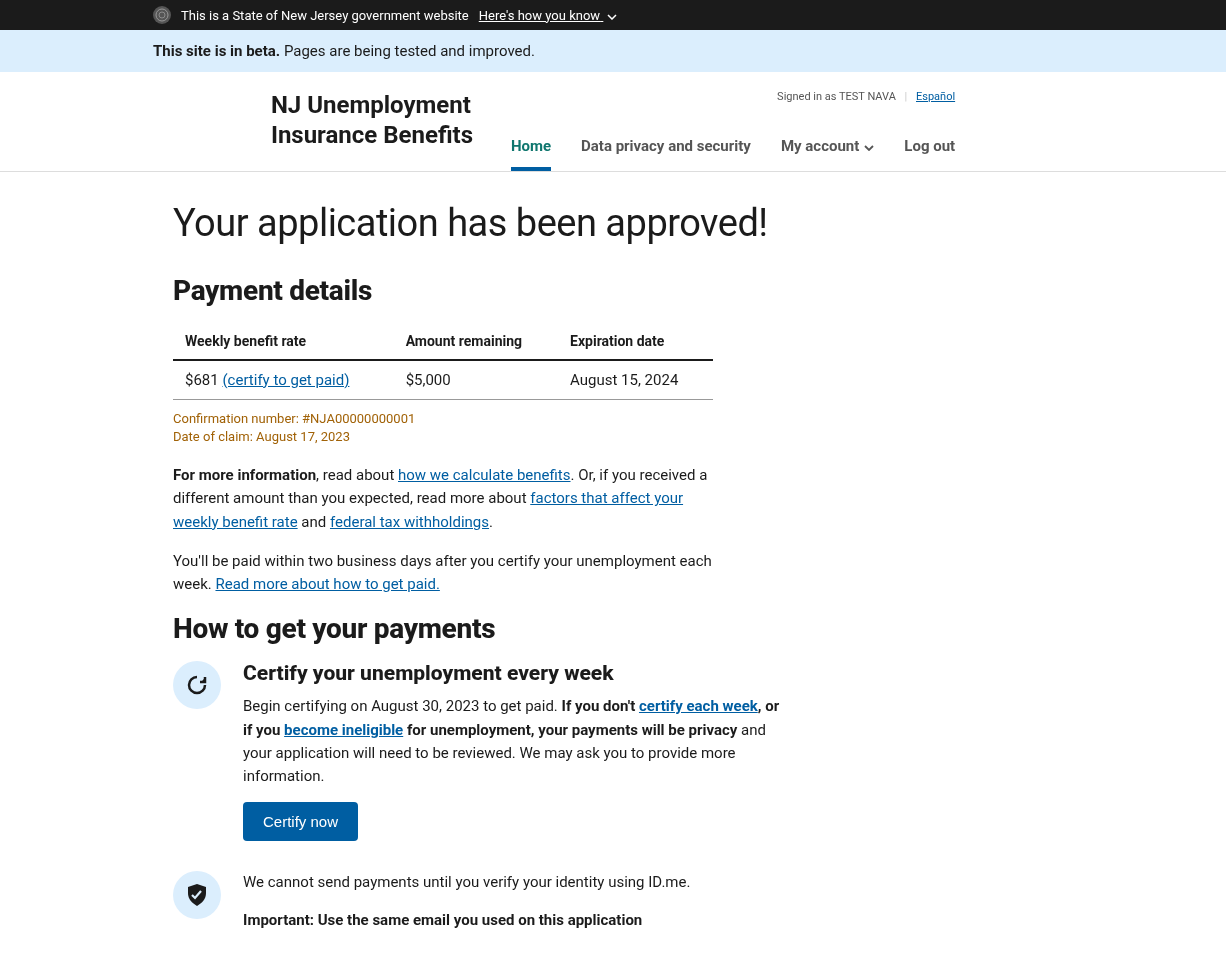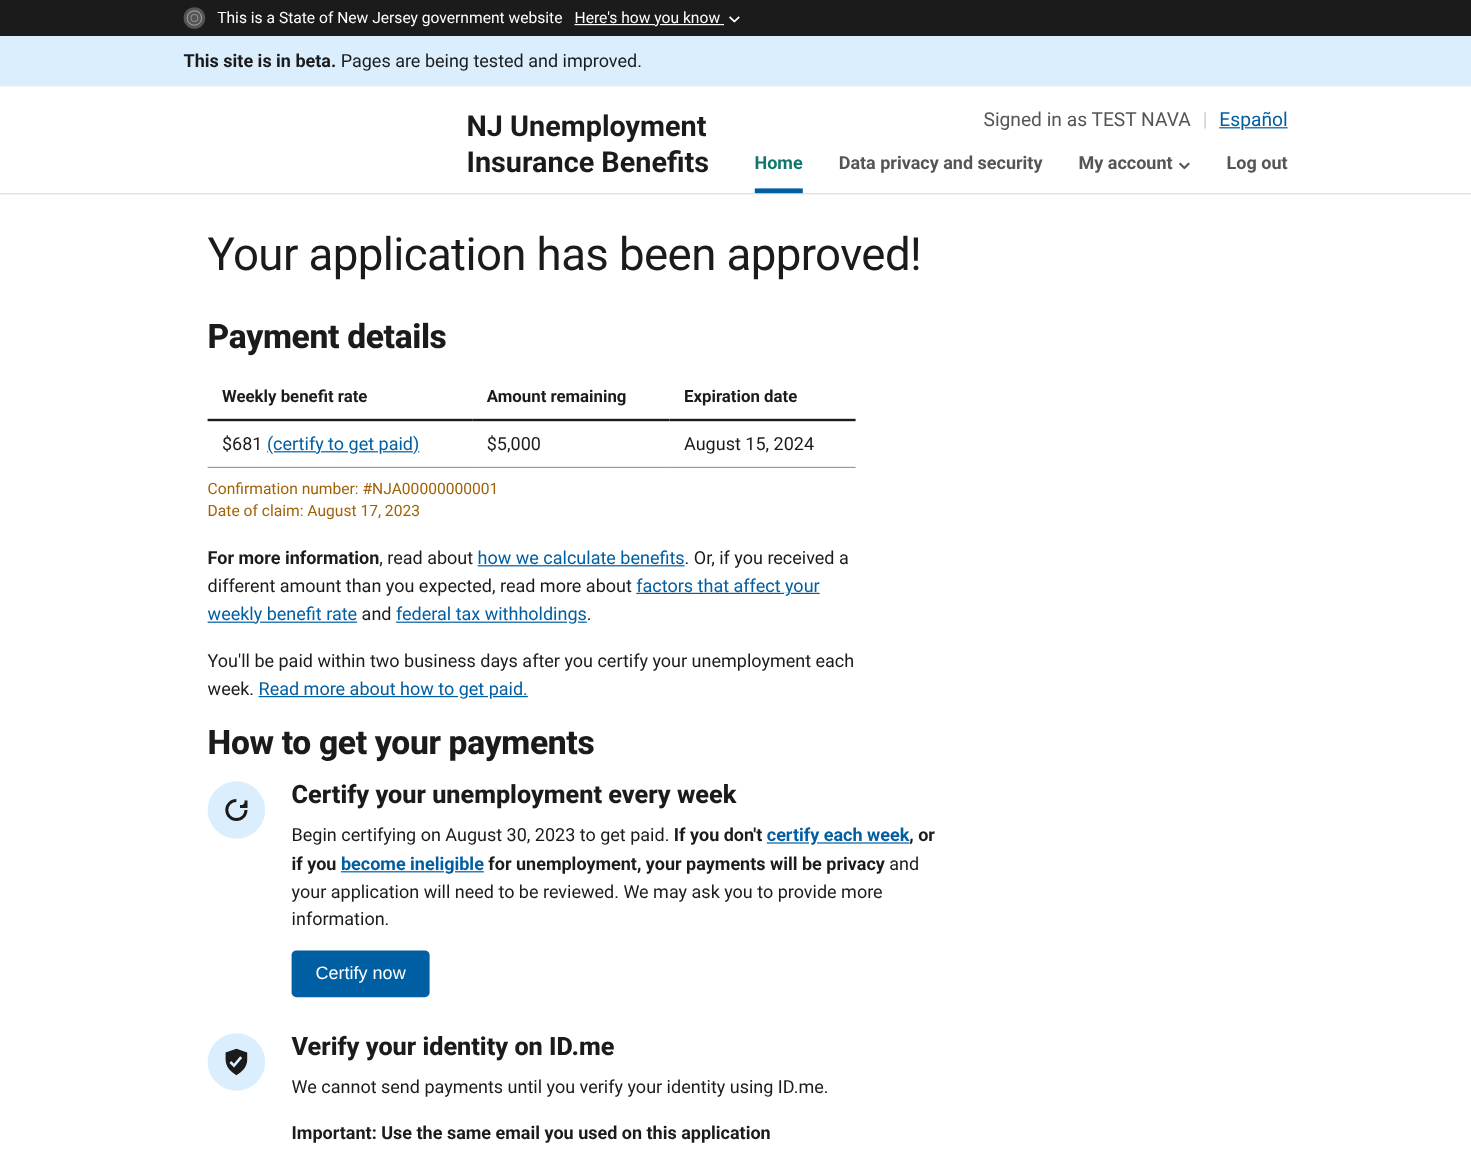--- a/index.html
+++ b/index.html
@@ -13,7 +13,7 @@
 .beta-banner{background:#dbeefd;padding:12px 16px;font-size:15px}
 .beta-banner strong{font-weight:700}
 .header{border-bottom:1px solid #ddd;padding:18px 0 0}
-.header .container{display:flex;justify-content:flex-end;align-items:flex-start}
+.header .container{display:flex;justify-content:center;align-items:flex-start}
 .site-title{font-size:24px;font-weight:700;line-height:1.25;max-width:240px}
 .header-right{text-align:right}
 .signed-in{font-size:16px;color:#555;margin-bottom:18px}

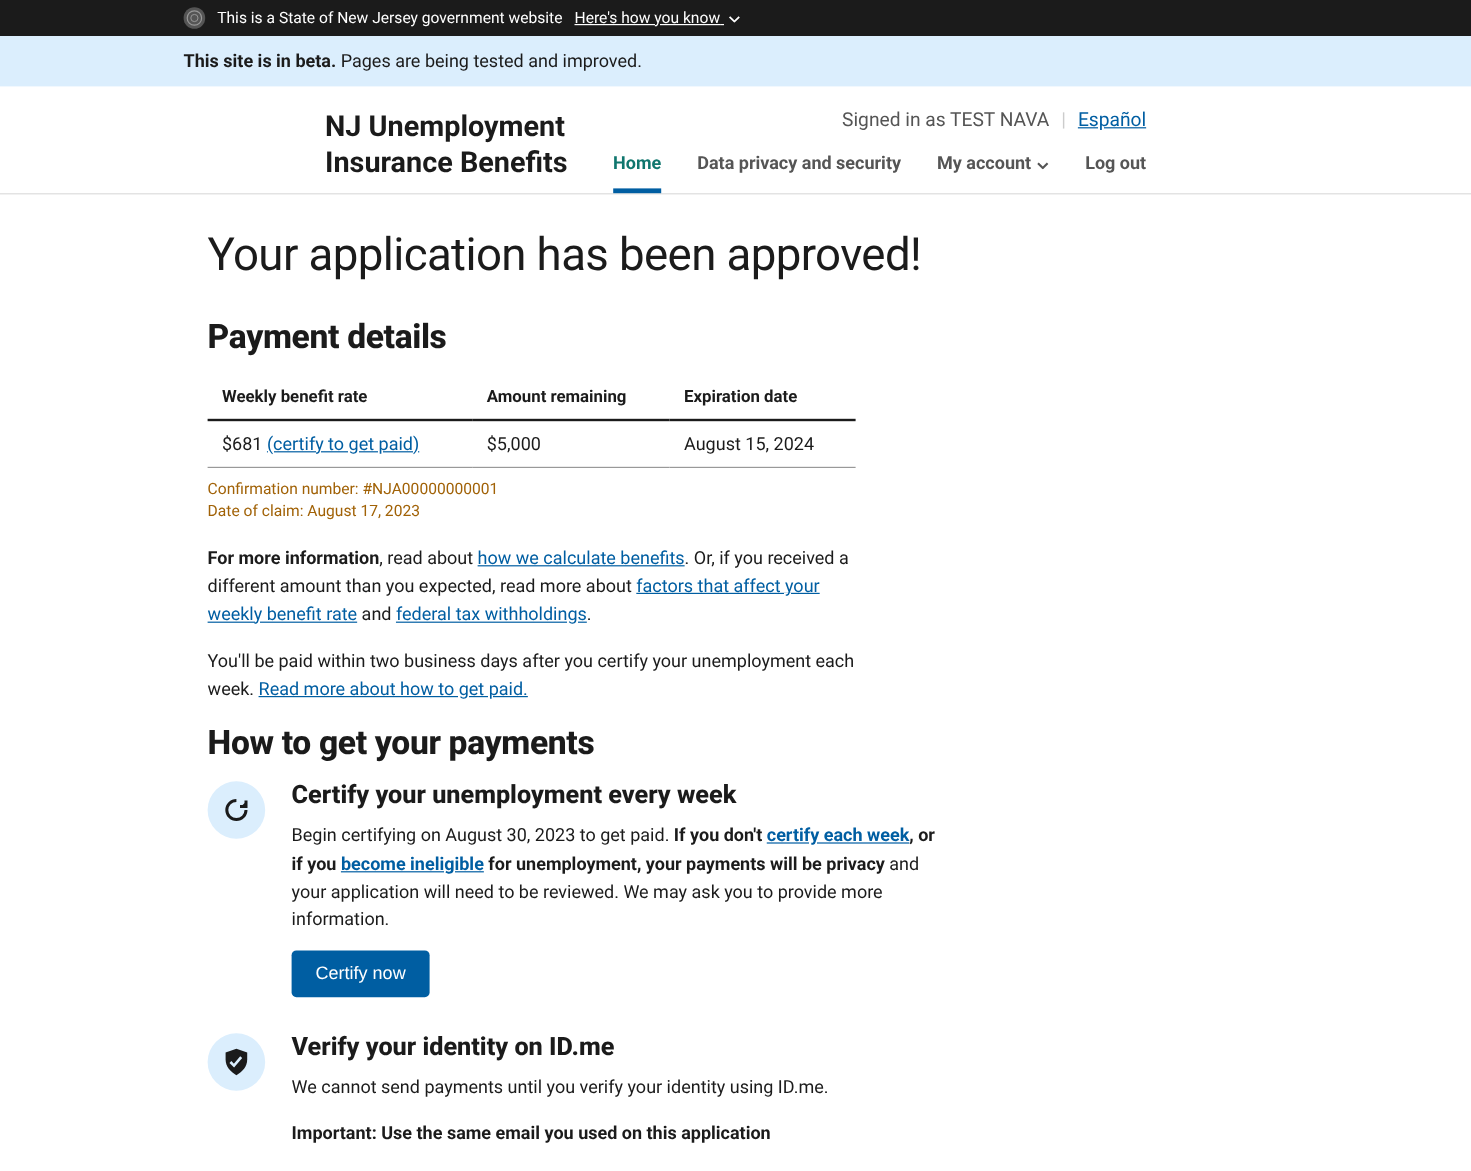--- a/index.html
+++ b/index.html
@@ -16,7 +16,7 @@
 .header .container{display:flex;justify-content:center;align-items:flex-start}
 .site-title{font-size:24px;font-weight:700;line-height:1.25;max-width:240px}
 .header-right{text-align:right}
-.signed-in{font-size:16px;color:#555;margin-bottom:18px}
+.signed-in{font-size:11px;color:#555;margin-bottom:34px}
 .signed-in .sep{color:#ccc;margin:0 6px}
 .lang-link{color:#005ea2;text-decoration:underline;cursor:pointer}
 .nav{display:flex;gap:30px;align-items:center}

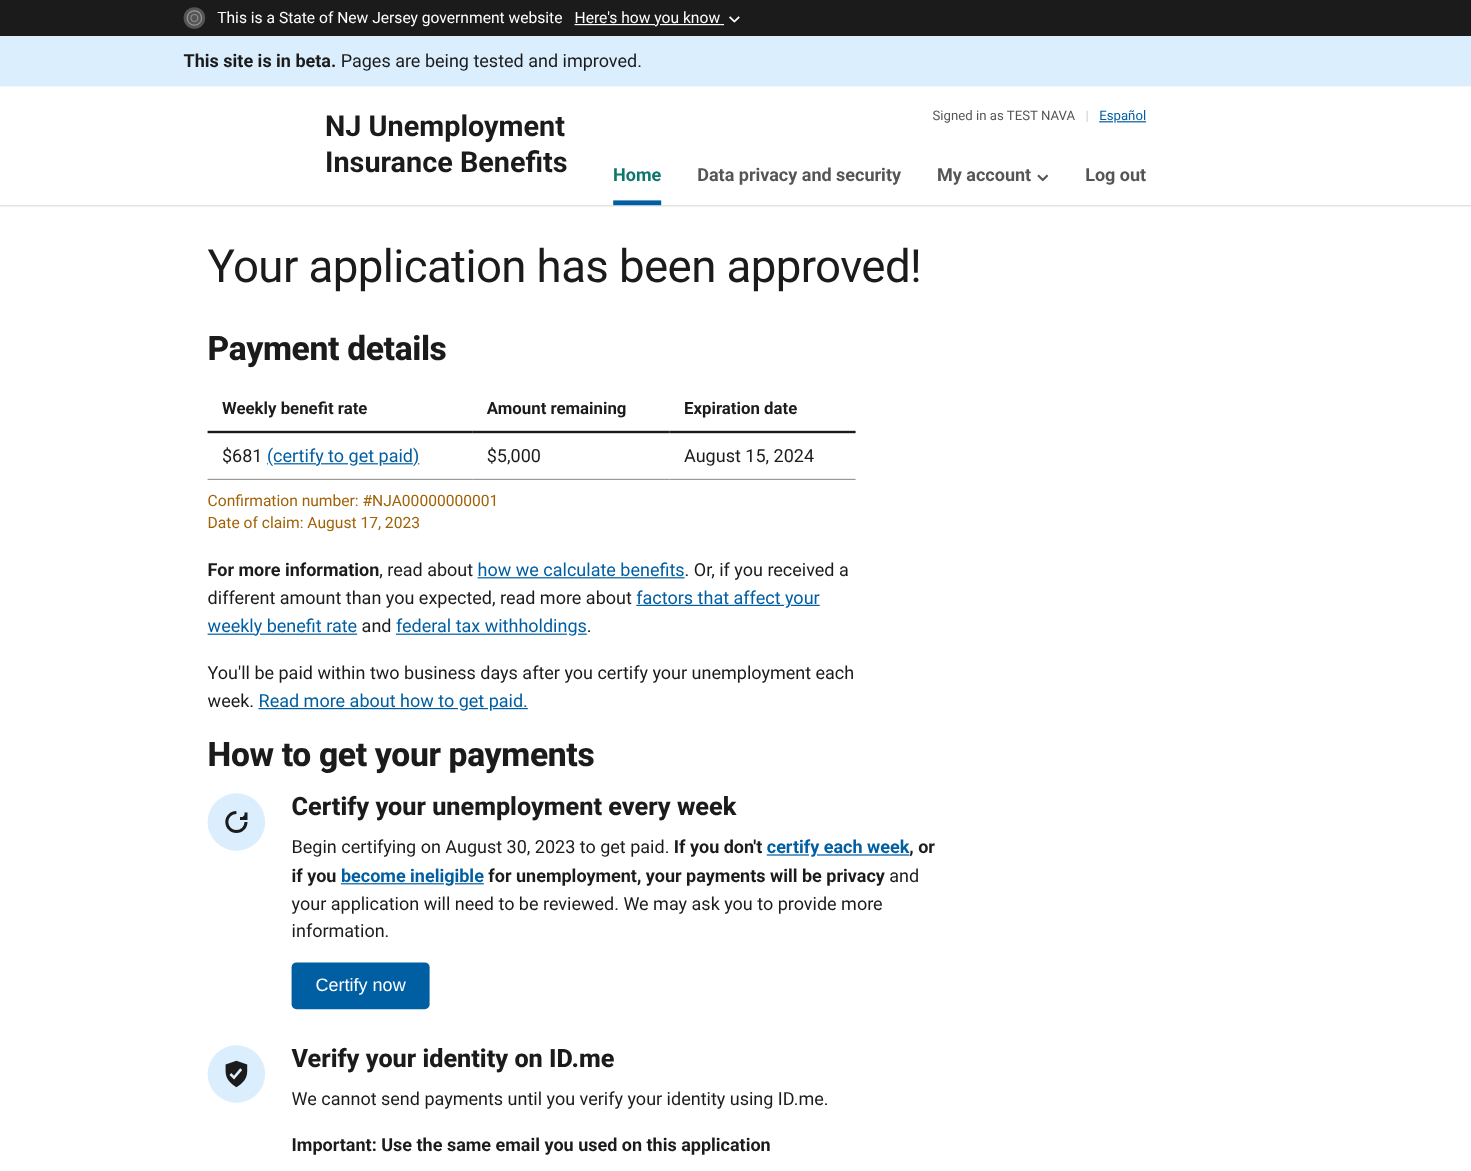--- a/index.html
+++ b/index.html
@@ -160,7 +160,6 @@
           </svg>
       </div>
       <div class="step-content">
-        <h3>Verify your identity on ID.me</h3>
         <p>We cannot send payments until you verify your identity using ID.me.</p>
         <p><strong>Important: Use the same email you used on this application</strong></p>
       </div>

